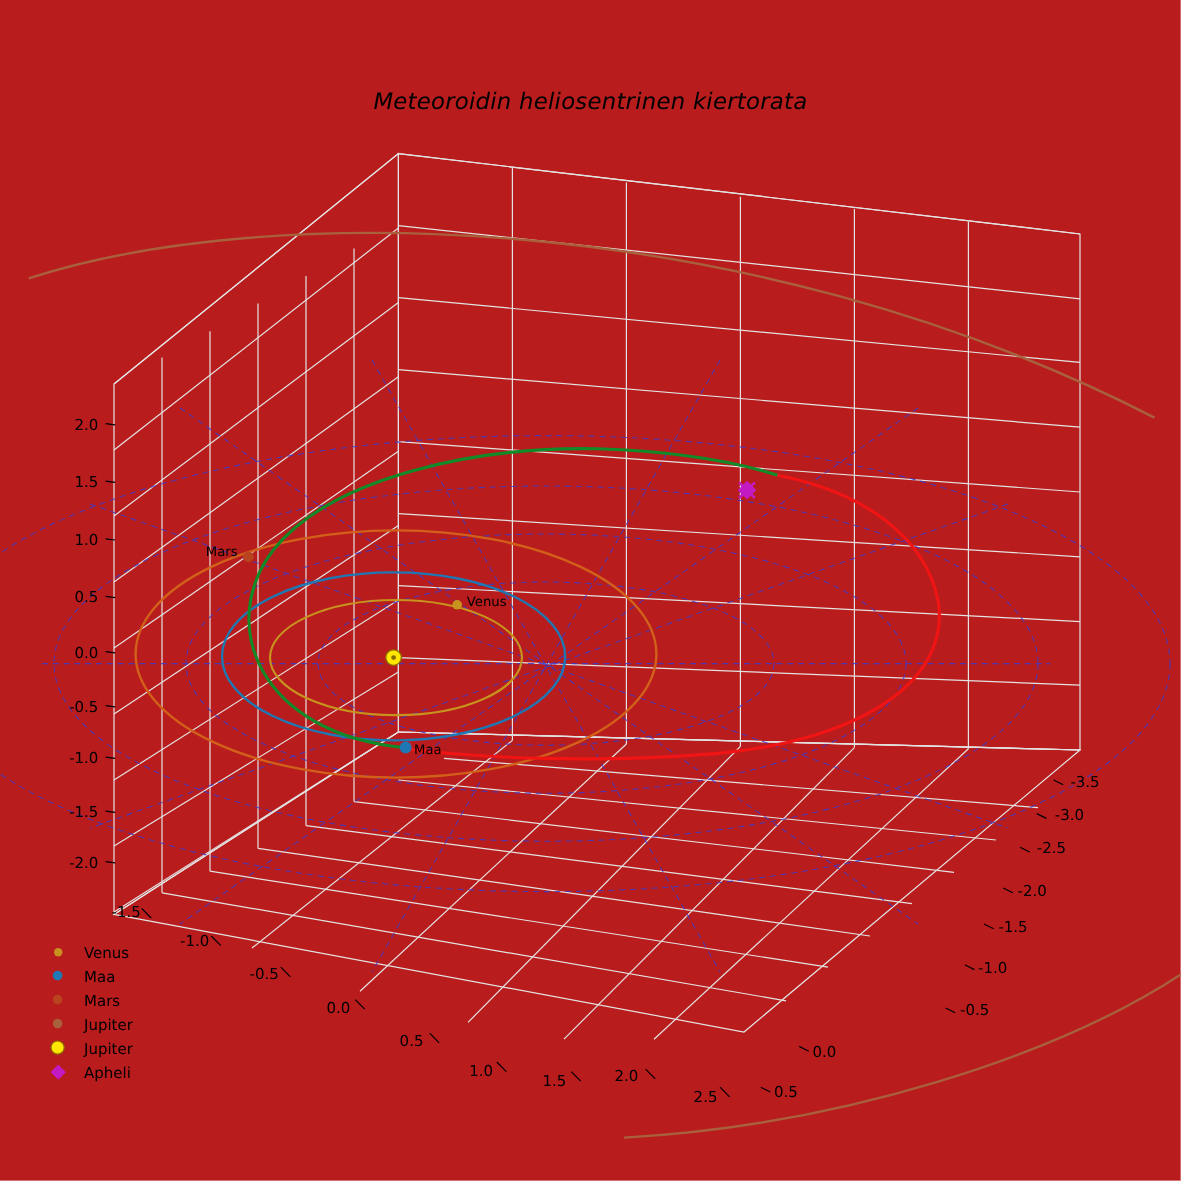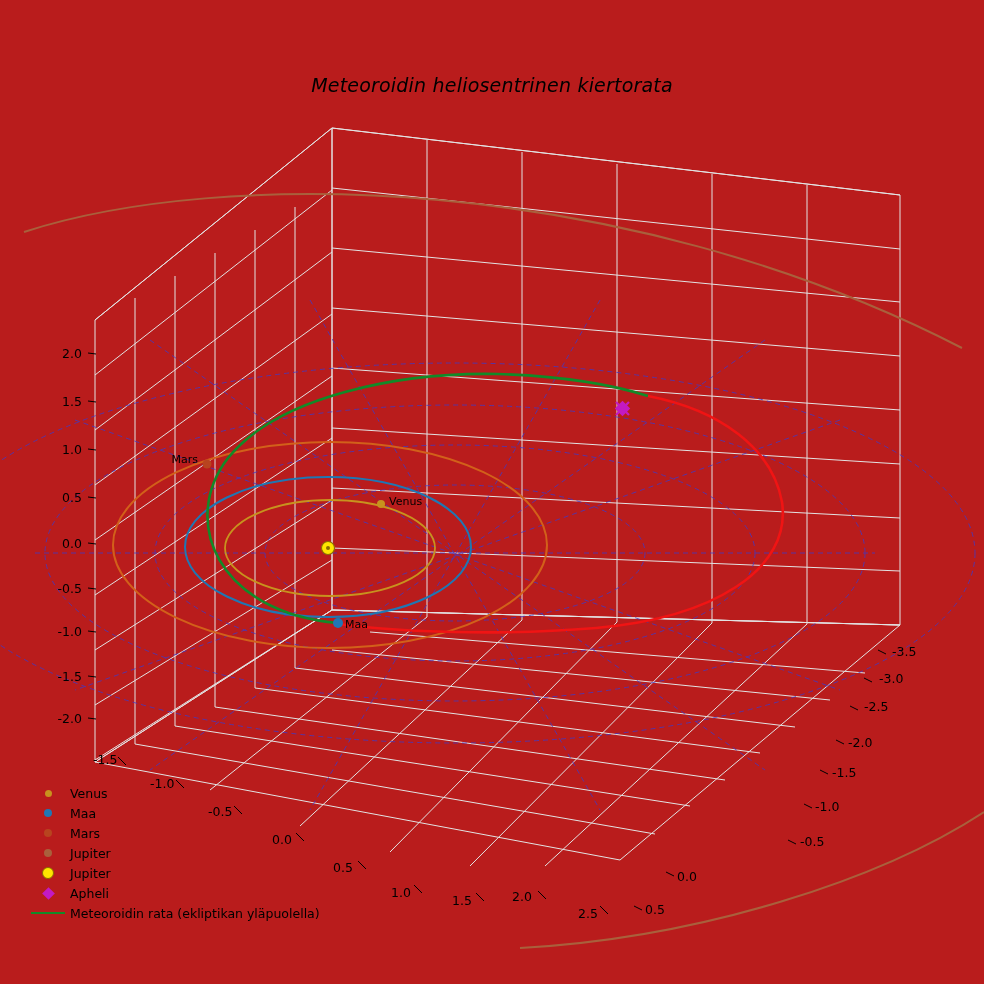--- a/index.html
+++ b/index.html
@@ -305,12 +305,6 @@
       <span class="legend-text">Apheli</span>
     </div>
 
-    <div class="legend-row">
-      <span class="legend-mark">
-        <span class="line-swatch" style="background:#128a28;"></span>
-      </span>
-      <span class="legend-text">Meteoroidin rata (ekliptikan yläpuolella)</span>
-    </div>
 
 
   </div>

